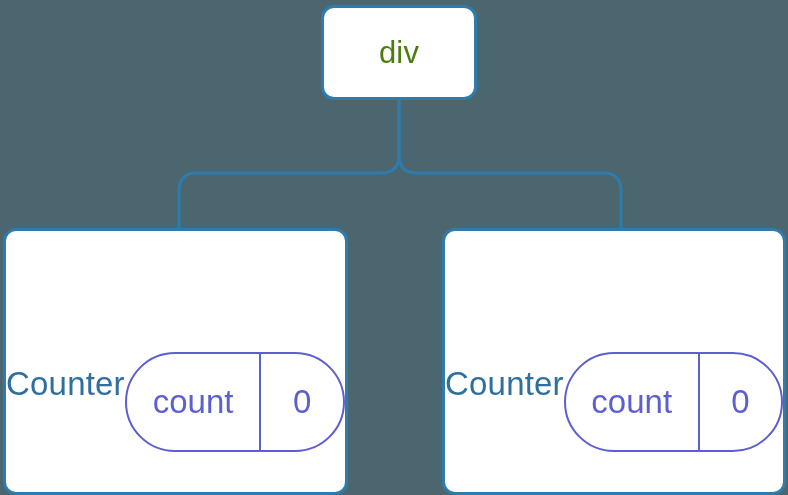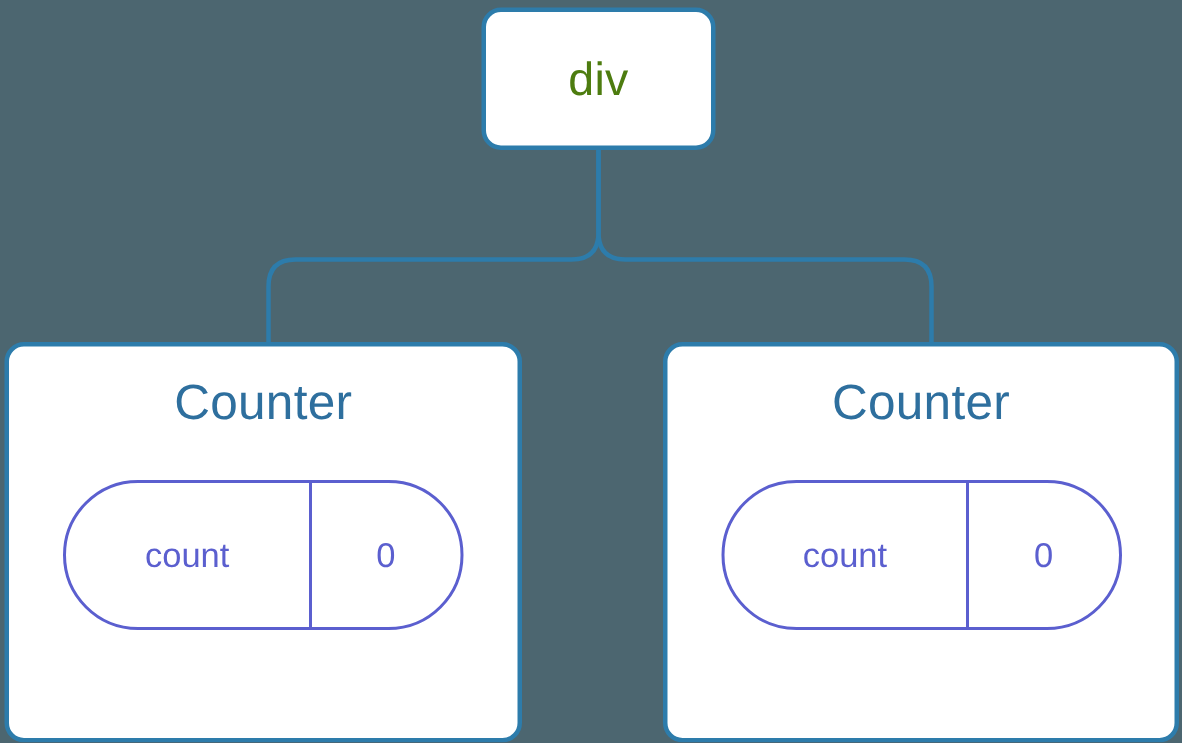--- a/index.html
+++ b/index.html
@@ -57,9 +57,8 @@
     top: 228px;
     height: 267px;
     display: flex;
-    flex-direction: column;
     align-items: center;
-    padding-top: 20px;
+    padding-top: 44px;
     box-sizing: border-box;
   }
   #node-counter-0 { left: 3px;   width: 345px; }

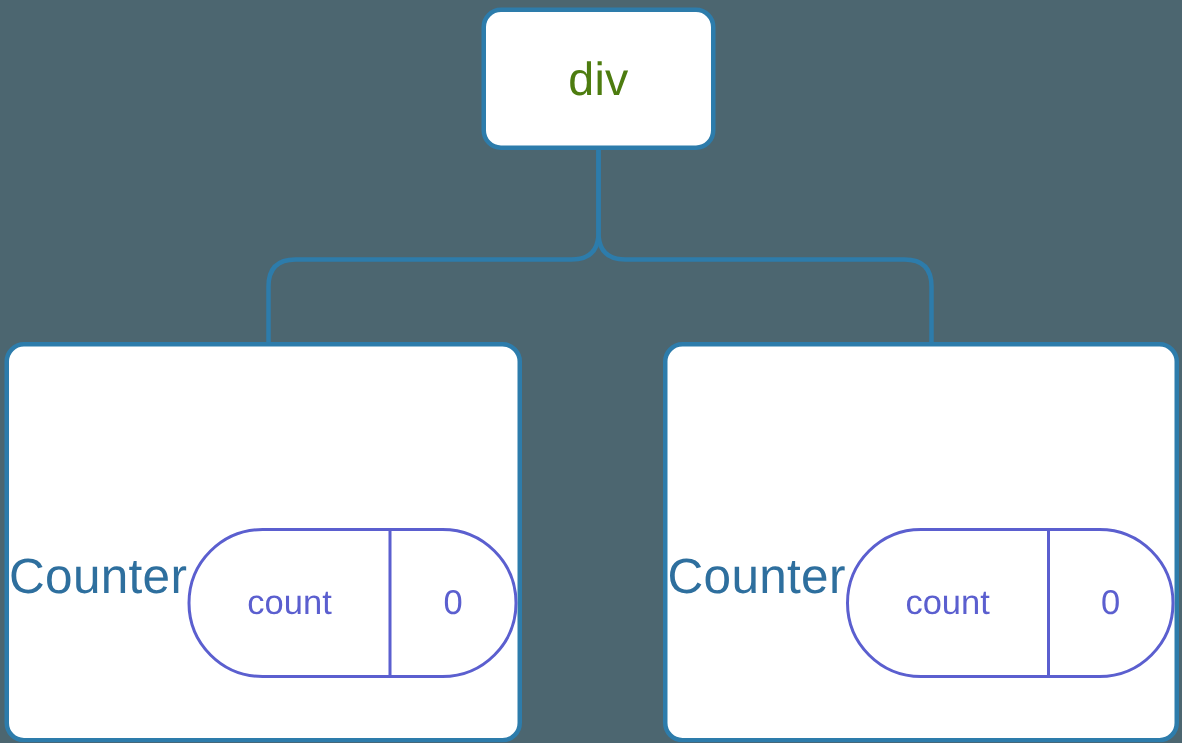--- a/index.html
+++ b/index.html
@@ -99,7 +99,7 @@
   }
   .state-pill .state-key span,
   .state-pill .state-value span {
-    font-size: 23px;
+    font-size: 33px;
     color: #5b5fcf;
     line-height: 1;
   }

